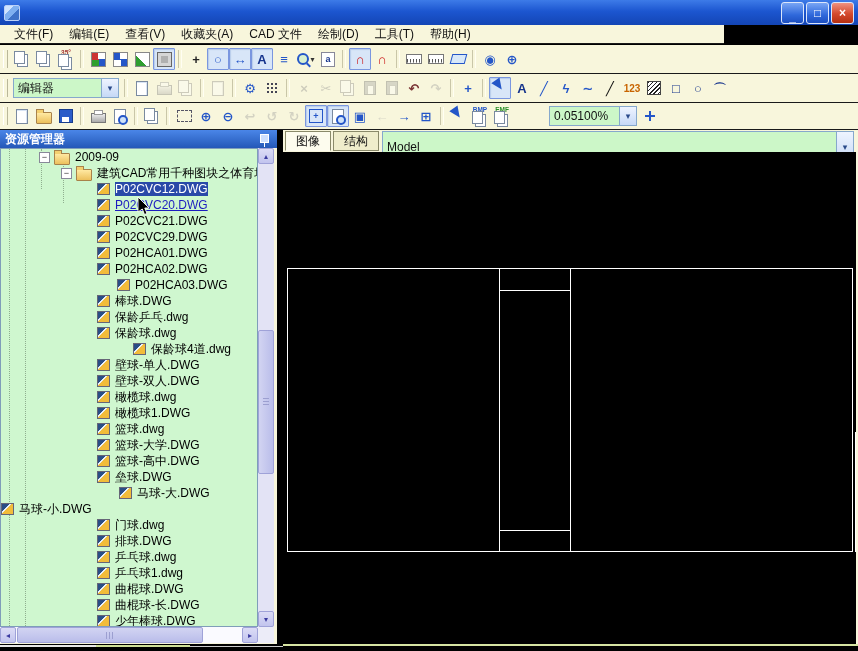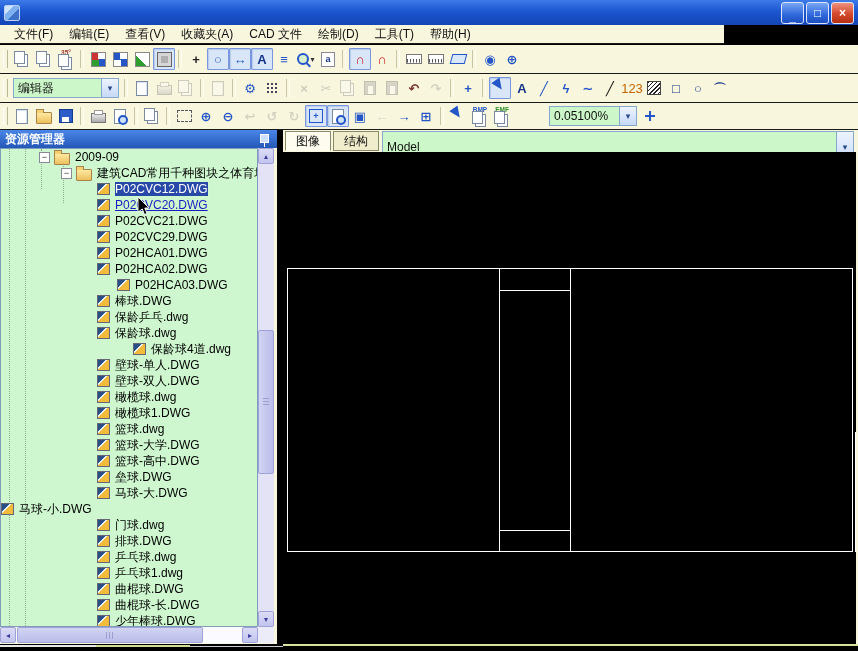--- a/index.html
+++ b/index.html
@@ -34,7 +34,7 @@
   .tb-btn.pressed{border:1px solid #7a96df;background:#d8e6f8;box-shadow:inset 1px 1px 1px #b9cdea;}
   .tb-btn.disabled{opacity:.38;filter:grayscale(1);}
   .tb-g{font-size:13px;line-height:13px;font-weight:bold;}
-  .tb-txt{font-size:13px;font-weight:normal;}
+  .tb-txt{font-size:10px;font-weight:bold;}
   .tb-stack{display:flex;flex-direction:column;align-items:center;line-height:7px;}
   .tb-badge{font-size:6.5px;font-weight:bold;}
   .tb-arrow{font-size:8px;color:#333;margin-left:1px;}

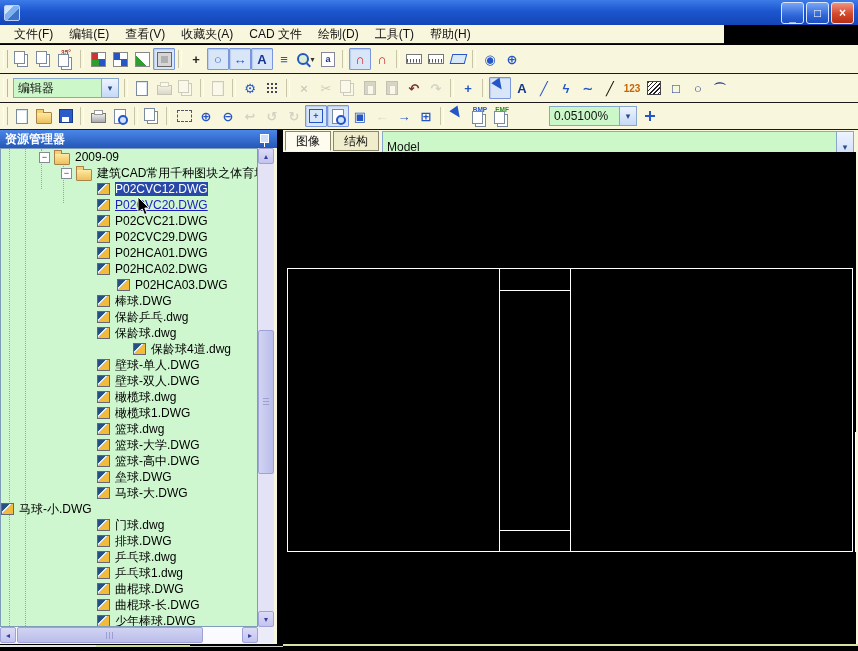--- a/index.html
+++ b/index.html
@@ -514,7 +514,7 @@
             <span class="tico dwgico"></span>
             <span class="tlabel">垒球.DWG</span>
           </div>
-          <div class="trow" style="padding-left: 96px;">
+          <div class="trow" style="padding-left: 96px; margin-left: 22px;">
             <span class="tico dwgico"></span>
             <span class="tlabel">马球-大.DWG</span>
           </div>

